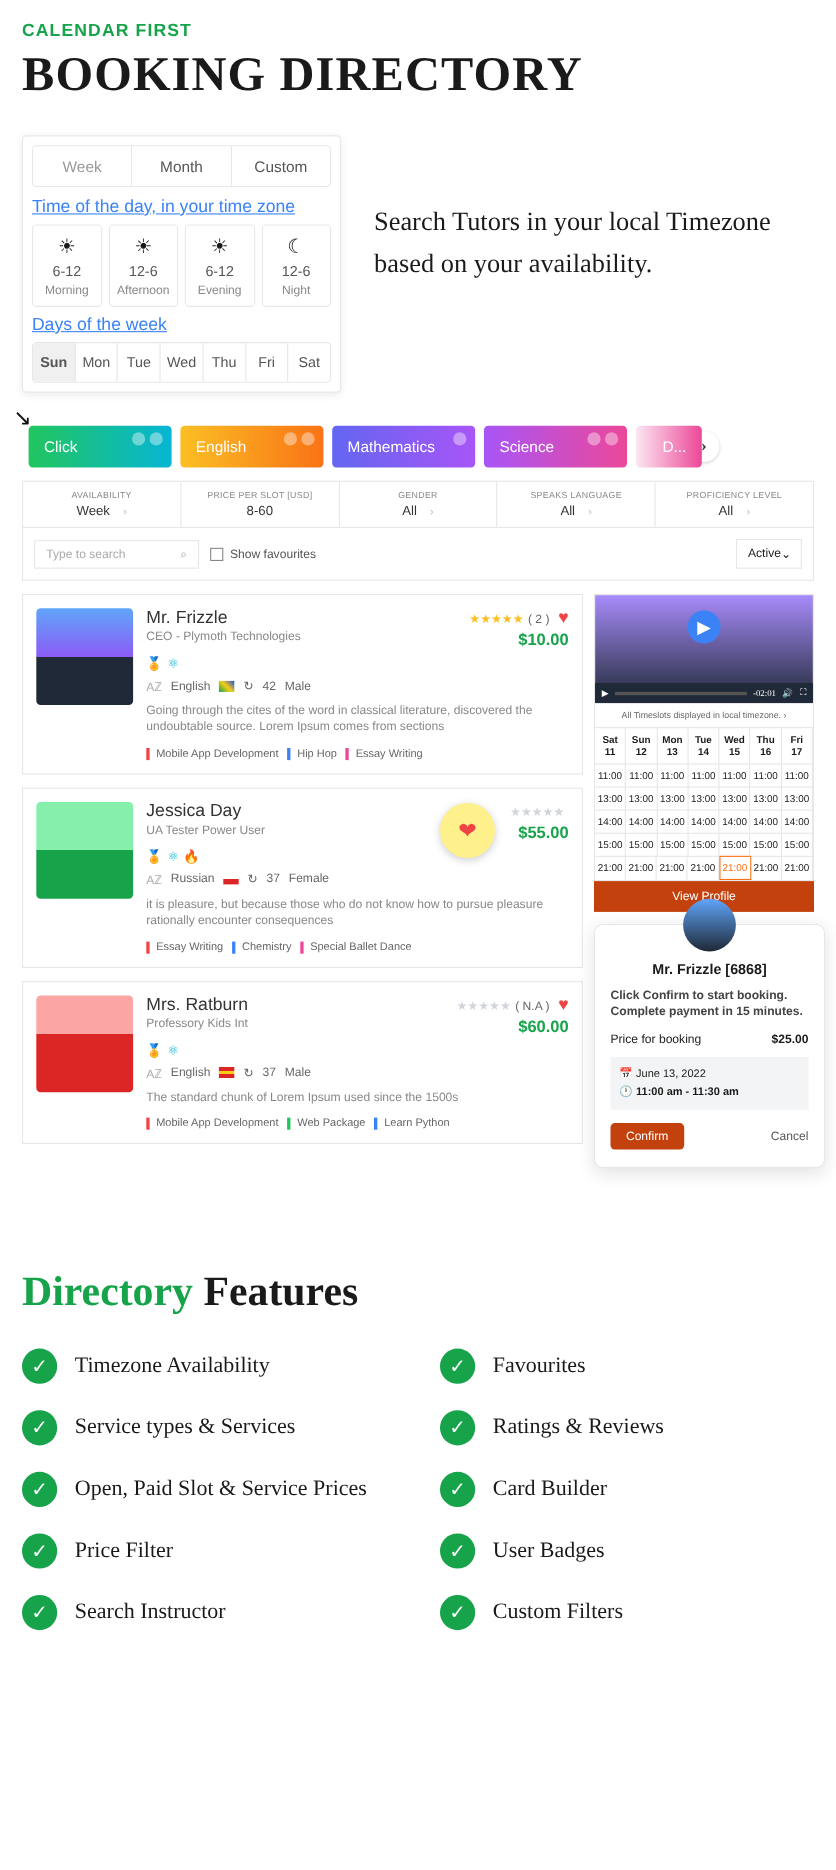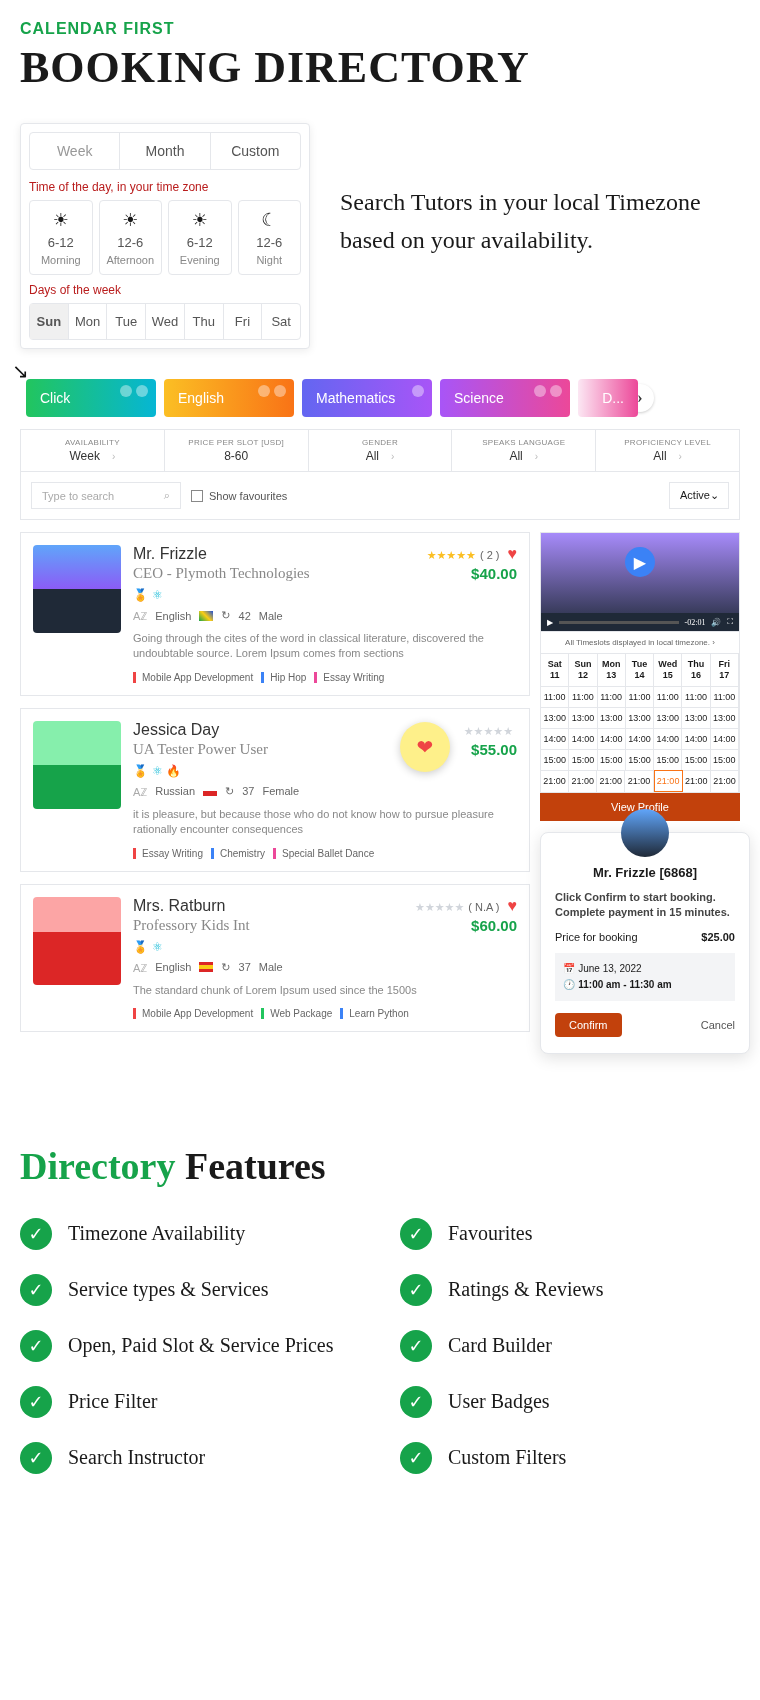--- a/index.html
+++ b/index.html
@@ -13,7 +13,7 @@
 .cw-tab{flex:1;text-align:center;padding:10px 0;font-size:14px;color:#555;border-right:1px solid #e5e7eb;cursor:pointer;}
 .cw-tab:last-child{border-right:none;}
 .cw-tab.active{color:#999;}
-.cw-label{font-size:12px;color:#b91c1c;margin:6px 0;}
+.cw-label{font-size:16px;color:#3b82f6;margin:6px 0;text-decoration:underline;}
 .cw-dayparts{display:flex;gap:6px;margin-bottom:8px;}
 .cw-daypart{flex:1;border:1px solid #e5e7eb;border-radius:4px;text-align:center;padding:8px 2px;}
 .cw-daypart .icn{font-size:18px;}

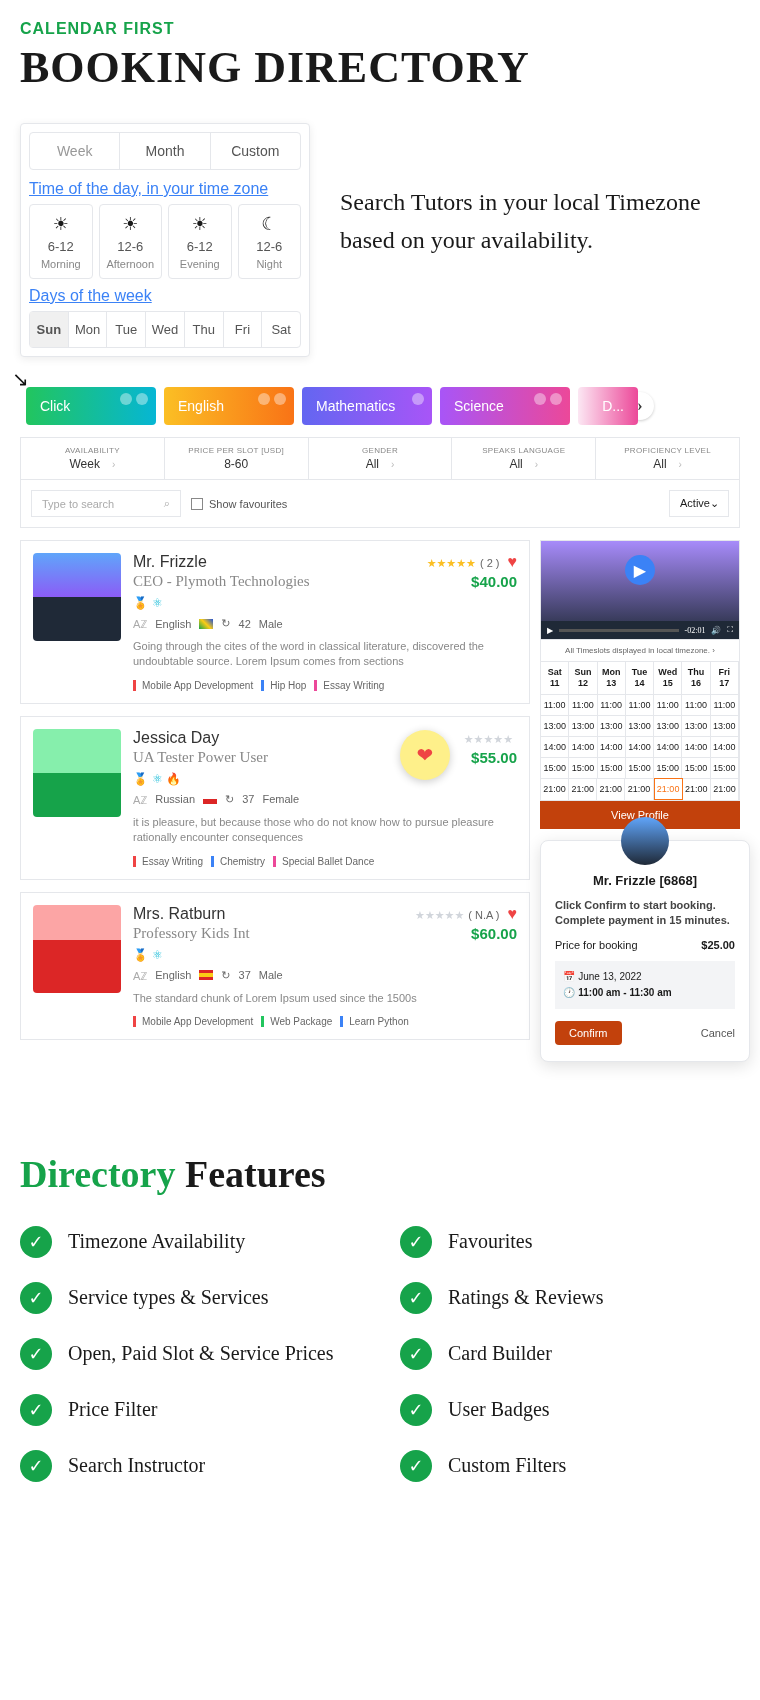--- a/index.html
+++ b/index.html
@@ -56,7 +56,7 @@
 .tutor-body{flex:1;}
 .tutor-head{display:flex;justify-content:space-between;align-items:flex-start;}
 .tutor-name{font-size:16px;color:#333;}
-.tutor-sub{font-size:15px;color:#888;margin-top:2px;font-family:Liberation Serif, serif;}
+.tutor-sub{font-size:11px;color:#888;margin-top:2px;}
 .tutor-right{text-align:right;}
 .stars{color:#fbbf24;font-size:11px;}
 .stars.grey{color:#d1d5db;}

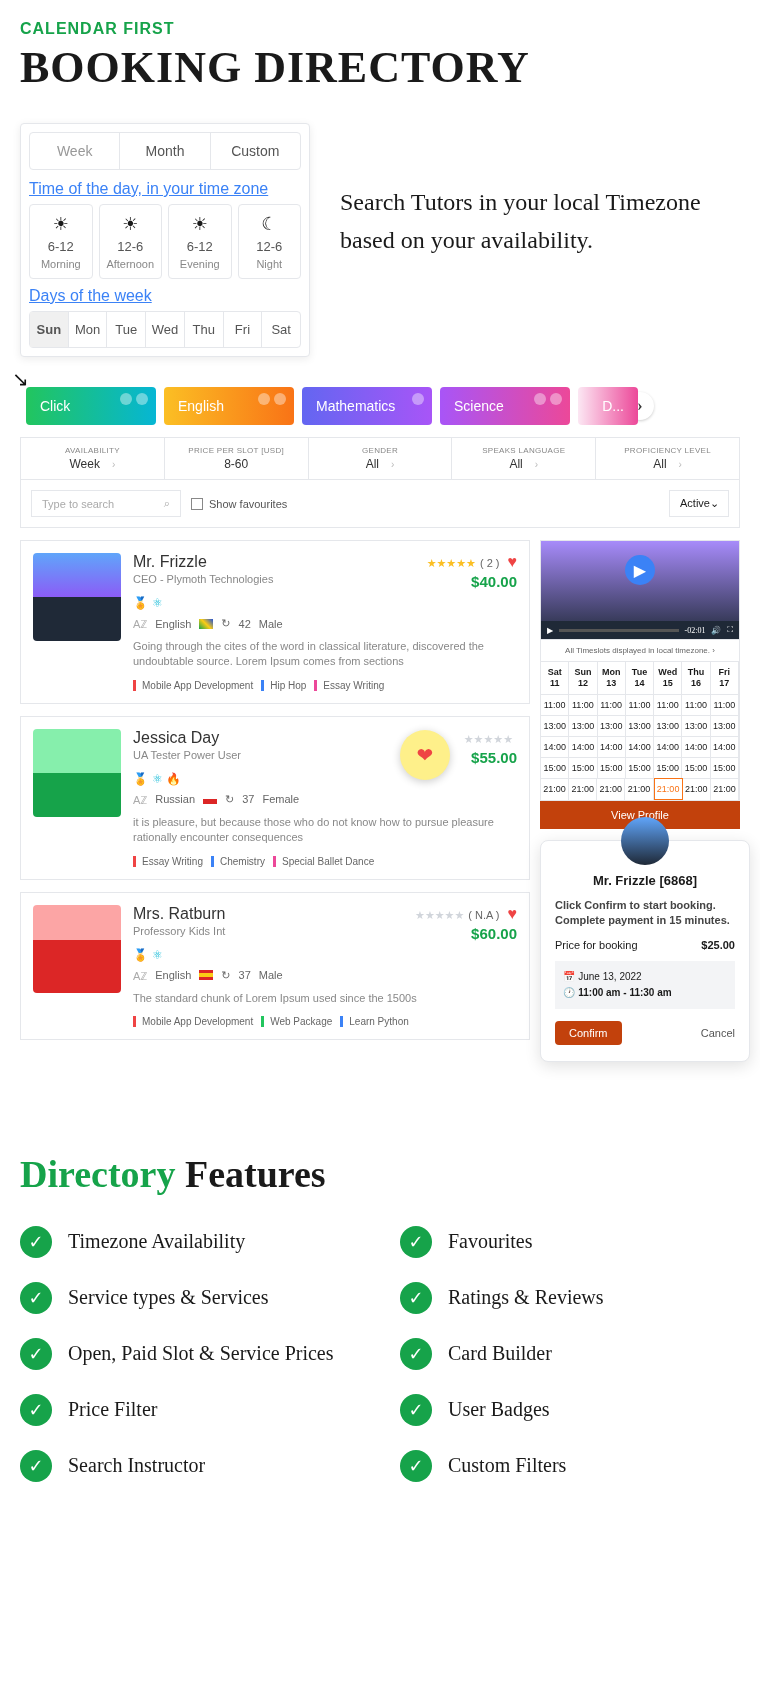--- a/index.html
+++ b/index.html
@@ -246,7 +246,7 @@
                   <div class="tutor-name">Mr. Frizzle</div>
                   <div class="tutor-sub">CEO - Plymoth Technologies</div>
                 </div>
-                <div class="tutor-right"><span class="stars">★★★★★</span><span class="rev-count">( 2 )</span><span class="heart">♥</span><div class="price">$40.00</div></div>
+                <div class="tutor-right"><span class="stars">★★★★★</span><span class="rev-count">( 2 )</span><span class="heart">♥</span><div class="price">$10.00</div></div>
               </div>
               <div class="badges"><span style="color:#f59e0b">🏅</span><span style="color:#06b6d4">⚛</span></div>
               <div class="meta">

